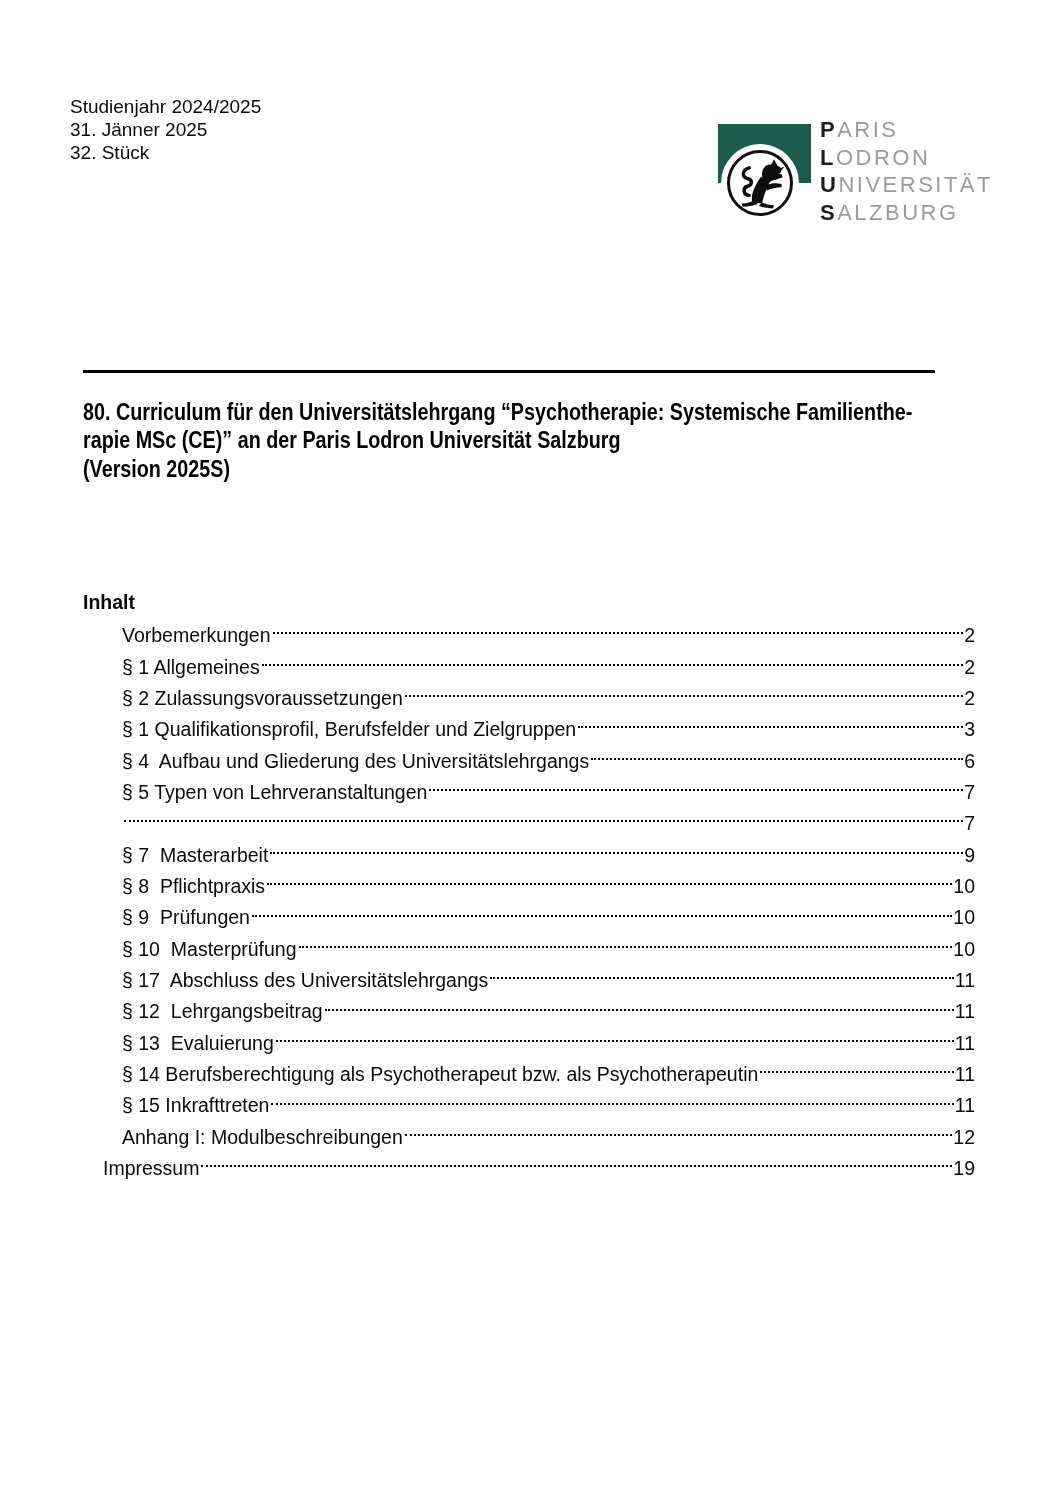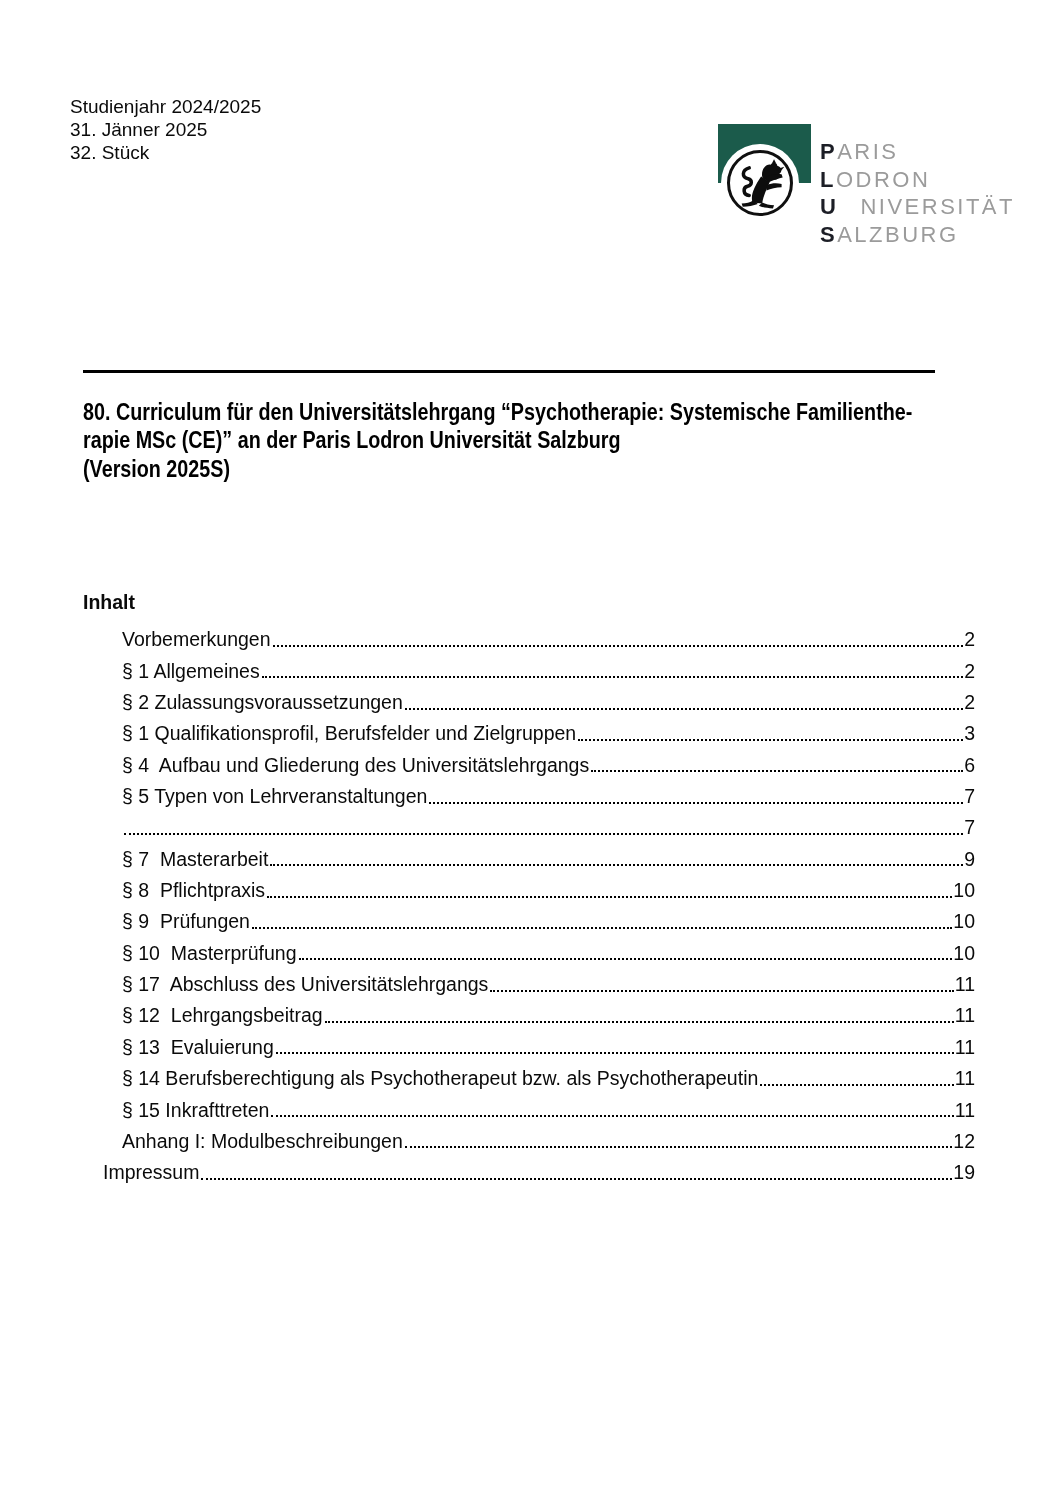--- a/index.html
+++ b/index.html
@@ -21,7 +21,7 @@
                 border-radius: 50%; background: #ffffff; border: 3px solid #101010;
                 display: flex; align-items: center; justify-content: center; }
   .logo-seal svg { width: 54px; height: 54px; }
-  .logo-text { position: absolute; left: 820px; top: 138px; font-size: 22px;
+  .logo-text { position: absolute; left: 820px; top: 116px; font-size: 22px;
                letter-spacing: 2.5px; line-height: 27.6px; white-space: nowrap; }
   .logo-text .init { font-weight: 700; }
   .logo-text .rest { font-weight: 400; }

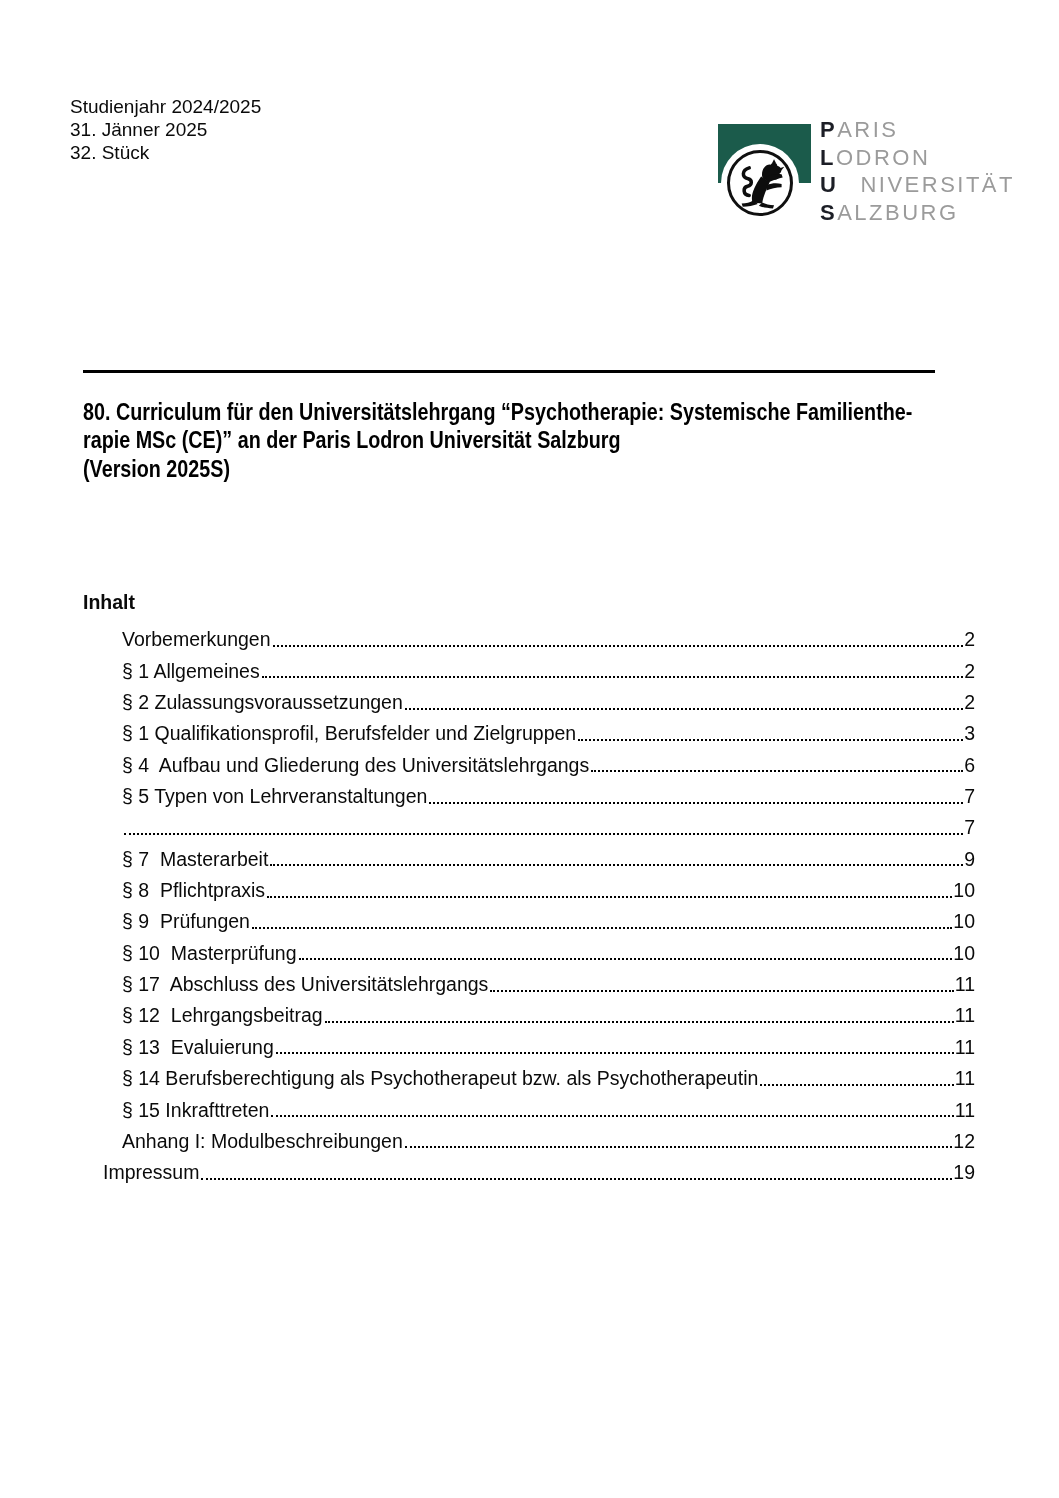--- a/index.html
+++ b/index.html
@@ -80,7 +80,7 @@
     <div class="logo-text">
       <div><span class="init" style="color: rgb(28, 30, 38);">P</span><span class="rest" style="color: rgb(155, 155, 155);">ARIS</span></div>
       <div><span class="init" style="color: rgb(28, 30, 38);">L</span><span class="rest" style="color: rgb(155, 155, 155);">ODRON</span></div>
-      <div><span class="init" style="color: rgb(28, 30, 38);">U</span><span class="rest" style="color: rgb(155, 155, 155); margin-left: 22px;">NIVERSITÄT</span></div>
+      <div><span class="init" style="color: rgb(28, 30, 38);">U</span><span class="rest" style="color: rgb(155, 155, 155);">NIVERSITÄT</span></div>
       <div><span class="init" style="color: rgb(28, 30, 38);">S</span><span class="rest" style="color: rgb(155, 155, 155);">ALZBURG</span></div>
     </div>
   </div>

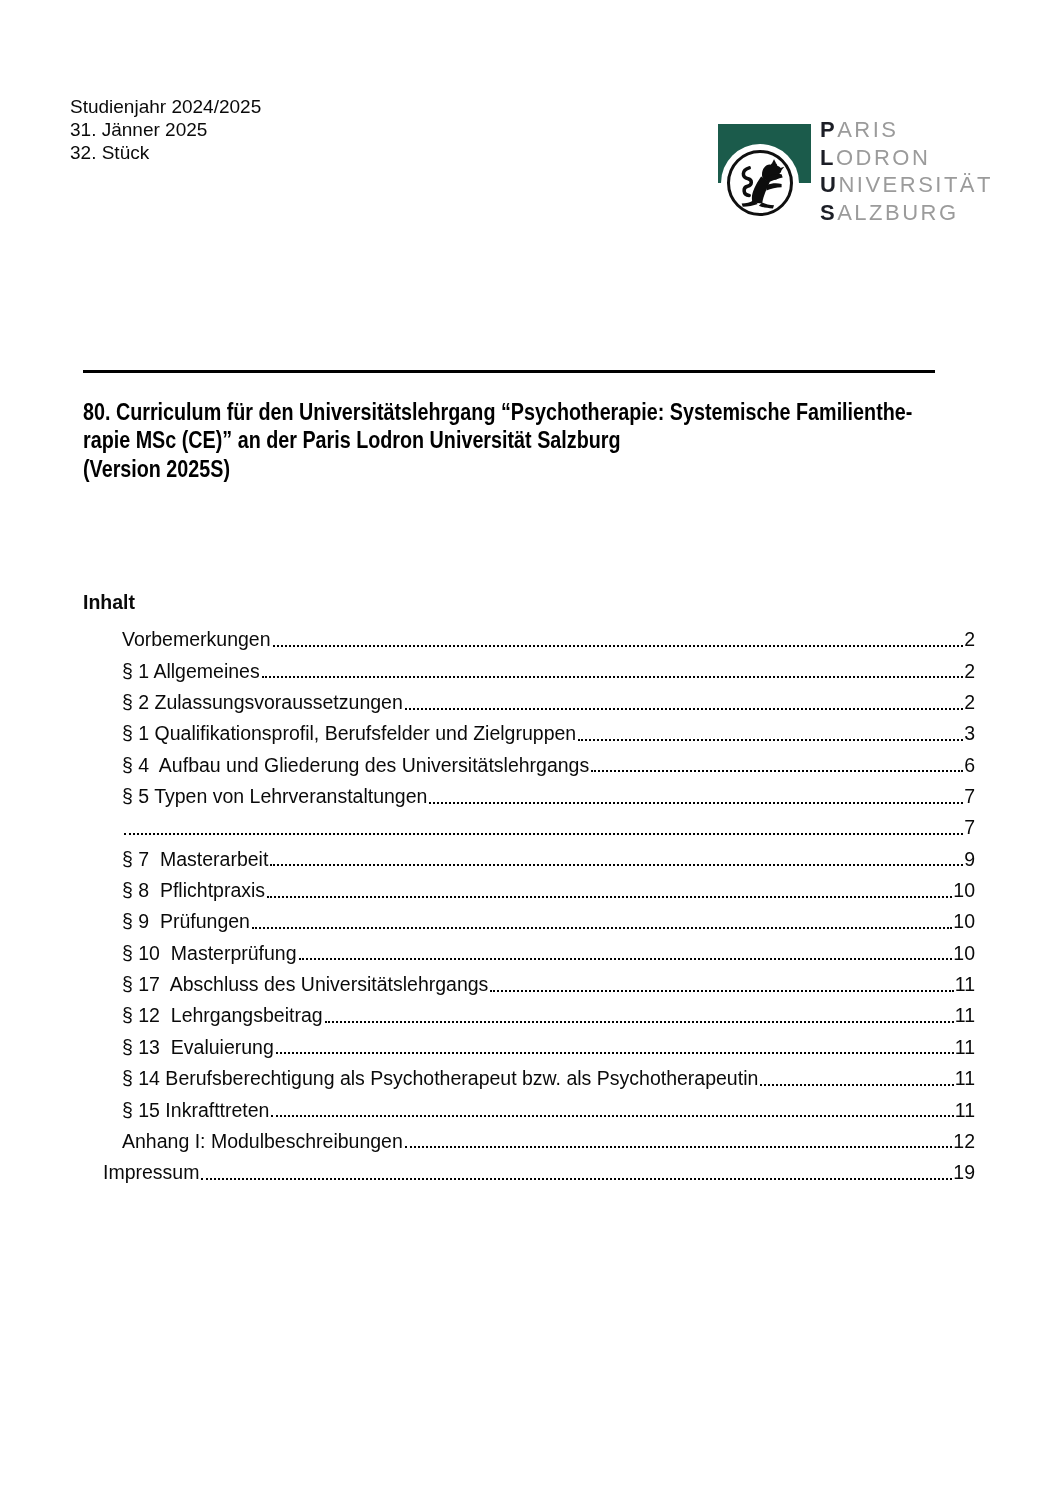--- a/index.html
+++ b/index.html
@@ -41,7 +41,7 @@
   
   .inhalt { position: absolute; left: 83px; top: 591px; font-size: 19.5px; font-weight: 700; }
   .toc { position: absolute; left: 83px; top: 620px; width: 892px; }
-  .toc-row { display: flex; align-items: flex-end; height: 31.35px; font-size: 19.5px; }
+  .toc-row { display: flex; align-items: center; height: 31.35px; font-size: 19.5px; }
   .toc-row.normal { padding-left: 39px; }
   .toc-row.small  { padding-left: 20px; }
   .toc-label { white-space: pre; flex-shrink: 0; }

